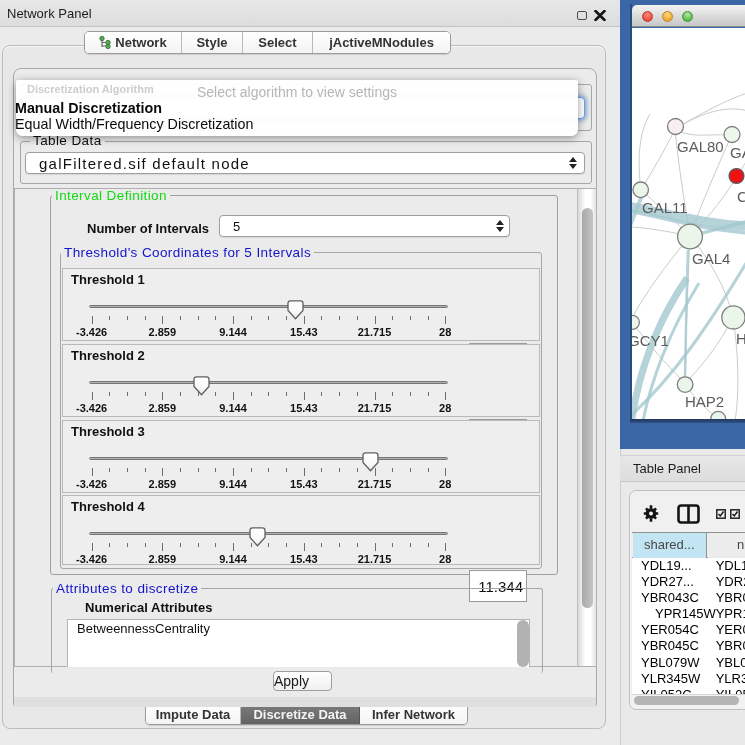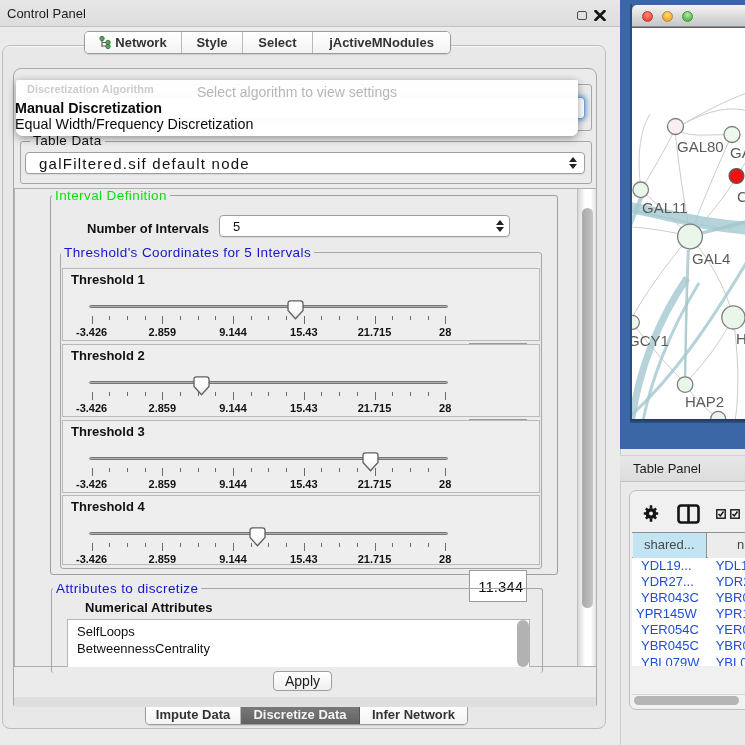--- a/index.html
+++ b/index.html
@@ -36,7 +36,7 @@
   </svg>
 <div class="abs" style="left:0;top:0;width:620px;height:745px;background:#ebebeb;"></div>
 <div class="abs" style="left:0;top:0;width:620px;height:27px;background:linear-gradient(#e7e7e7,#dddddd);border-bottom:1px solid #c2c2c2;"></div>
-<div class="abs" style="left:7px;top:6px;font-size:13px;color:#1c1c1c;">Control Panel</div>
+<div class="abs" style="left:7px;top:6px;font-size:13px;color:#1c1c1c;">Network Panel</div>
 <div class="abs" style="left:577px;top:10.5px;width:10px;height:9.5px;border:1.6px solid #4c4c4c;border-radius:2px;"></div>
 <svg class="abs" style="left:594px;top:10px;" width="12" height="11" viewBox="0 0 12 11">
     <path d="M1.5 1 L10.5 10 M10.5 1 L1.5 10" stroke="#151515" stroke-width="2.6" stroke-linecap="round"></path>

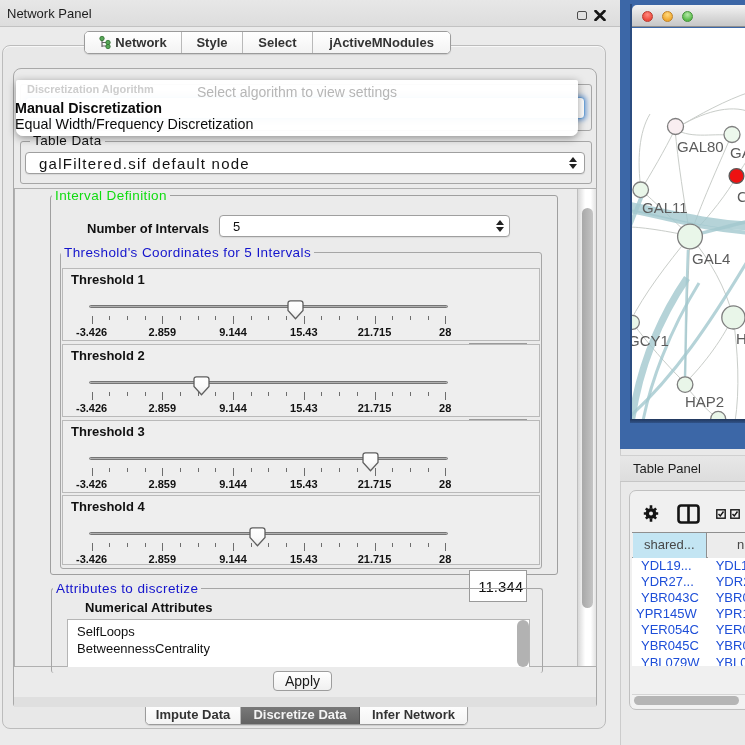--- a/index.html
+++ b/index.html
@@ -317,7 +317,7 @@
 <div class="abs" style="left:632px;top:532px;width:113px;height:26px;border-top:1px solid #8f8f8f;border-bottom:1px solid #9b9b9b;"></div>
 <div class="abs" style="left:632.5px;top:533px;width:74.5px;height:24.5px;background:#c3e5f3;border-right:1px solid #8f8f8f;font-size:13px;color:#474747;text-align:center;line-height:24px;">shared...</div>
 <div class="abs" style="left:708px;top:533px;width:37px;height:24.5px;background:#ececec;font-size:13px;color:#474747;padding-left:29px;line-height:24px;">n</div>
-<div class="abs" style="left:632px;top:558px;width:113px;height:108px;background:#ffffff;overflow:hidden;font-size:13px;color:#1d4ed8;">
+<div class="abs" style="left:632px;top:558px;width:113px;height:137px;background:#ffffff;overflow:hidden;font-size:13px;color:#000000;">
 <div style="position:relative;height:16.1px;line-height:16.1px;">
       <span style="position:absolute;left:9px;">YDL19...</span>
       <span style="position:absolute;left:83.7px;">YDL19</span>

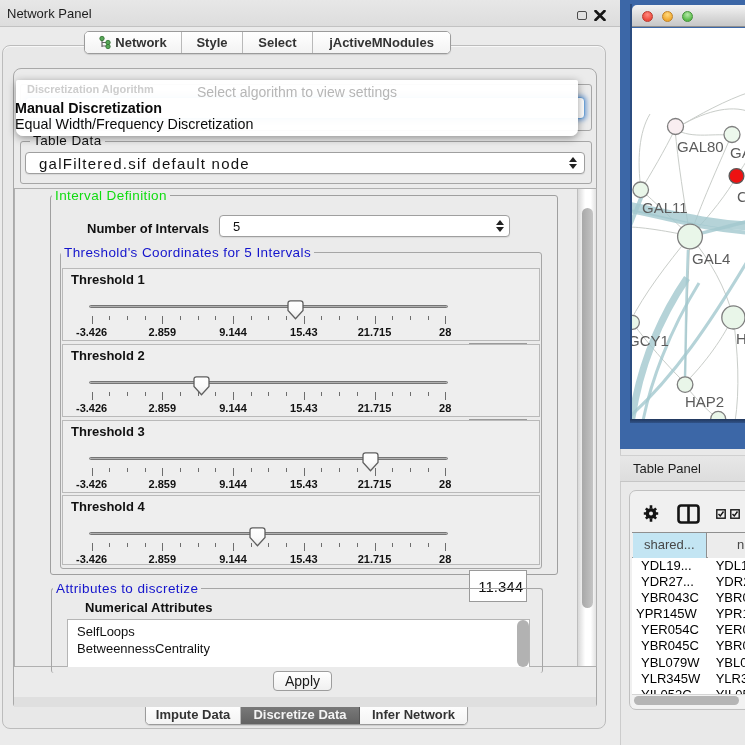--- a/index.html
+++ b/index.html
@@ -331,7 +331,7 @@
       <span style="position:absolute;left:83.7px;">YBR04</span>
     </div>
 <div style="position:relative;height:16.1px;line-height:16.1px;">
-      <span style="position:absolute;left:4px;">YPR145W</span>
+      <span style="position:absolute;left:23px;">YPR145W</span>
       <span style="position:absolute;left:83.7px;">YPR14</span>
     </div>
 <div style="position:relative;height:16.1px;line-height:16.1px;">

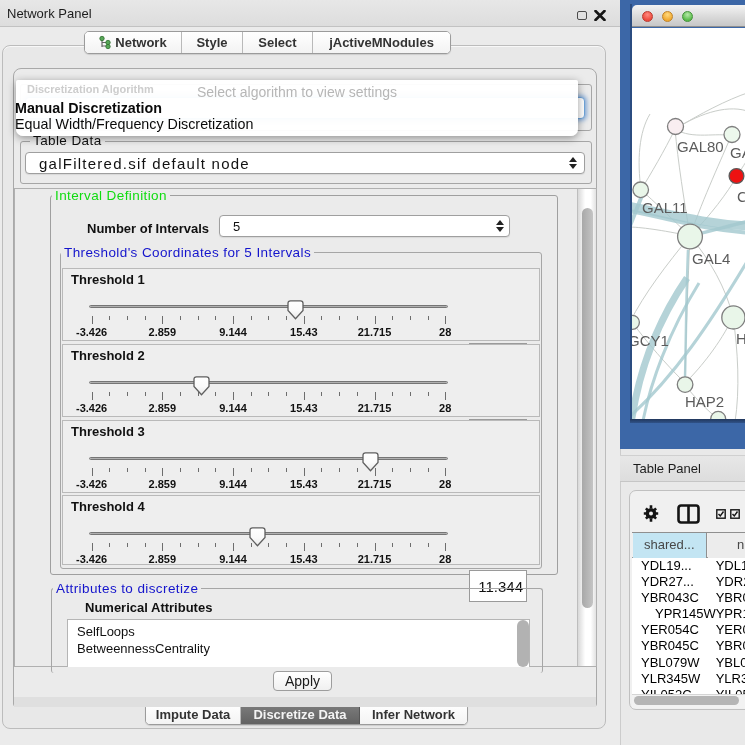--- a/index.html
+++ b/index.html
@@ -212,7 +212,6 @@
 <div class="gtitle" style="left:53px;top:582px;color:#1414cc;">Attributes to discretize</div>
 <div class="abs" style="left:57px;top:600px;font-size:13px;font-weight:bold;color:#111;padding-left:28px;">Numerical Attributes</div>
 <div class="abs" style="left:67px;top:619px;width:463px;height:48px;background:#fff;border:1px solid #b5b5b5;border-bottom:none;font-size:13px;color:#111;overflow:hidden;">
-    <div style="padding-left:9px;height:17px;line-height:17px;margin-top:3px;">SelfLoops</div>
     <div style="padding-left:9px;height:17px;line-height:17px;">BetweennessCentrality</div>
   </div>
 <div class="abs" style="left:517px;top:620px;width:12px;height:47px;background:#b2b2b2;border-radius:6px;"></div>

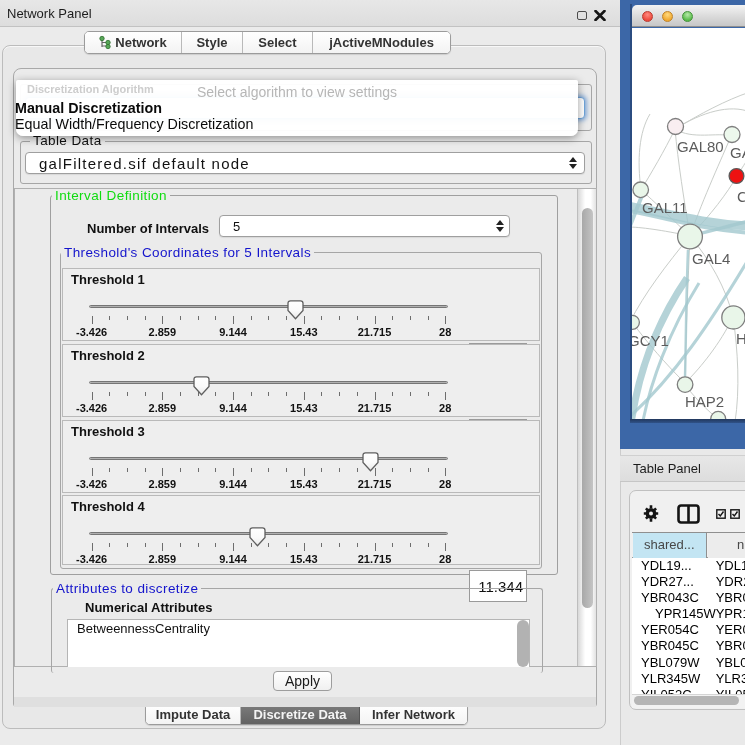--- a/index.html
+++ b/index.html
@@ -215,7 +215,7 @@
     <div style="padding-left:9px;height:17px;line-height:17px;">BetweennessCentrality</div>
   </div>
 <div class="abs" style="left:517px;top:620px;width:12px;height:47px;background:#b2b2b2;border-radius:6px;"></div>
-<div class="abs" style="left:273px;top:671px;width:59px;height:20px;background:linear-gradient(#ffffff,#f0f0f0);border:1px solid #9d9d9d;border-radius:4px;font-size:14px;color:#1a1a1a;text-align:center;line-height:19px;">Apply</div>
+<div class="abs" style="left:273px;top:671px;width:59px;height:20px;background:linear-gradient(#ffffff,#f0f0f0);border:1px solid #9d9d9d;border-radius:4px;font-size:14px;color:#1a1a1a;text-align:left;line-height:19px;">Apply</div>
 <div class="seg abs" style="left:145px;top:703px;height:22px;">
 <div class="it" style="width:95px;">Impute Data</div>
 <div class="it sel" style="width:119px;">Discretize Data</div>

